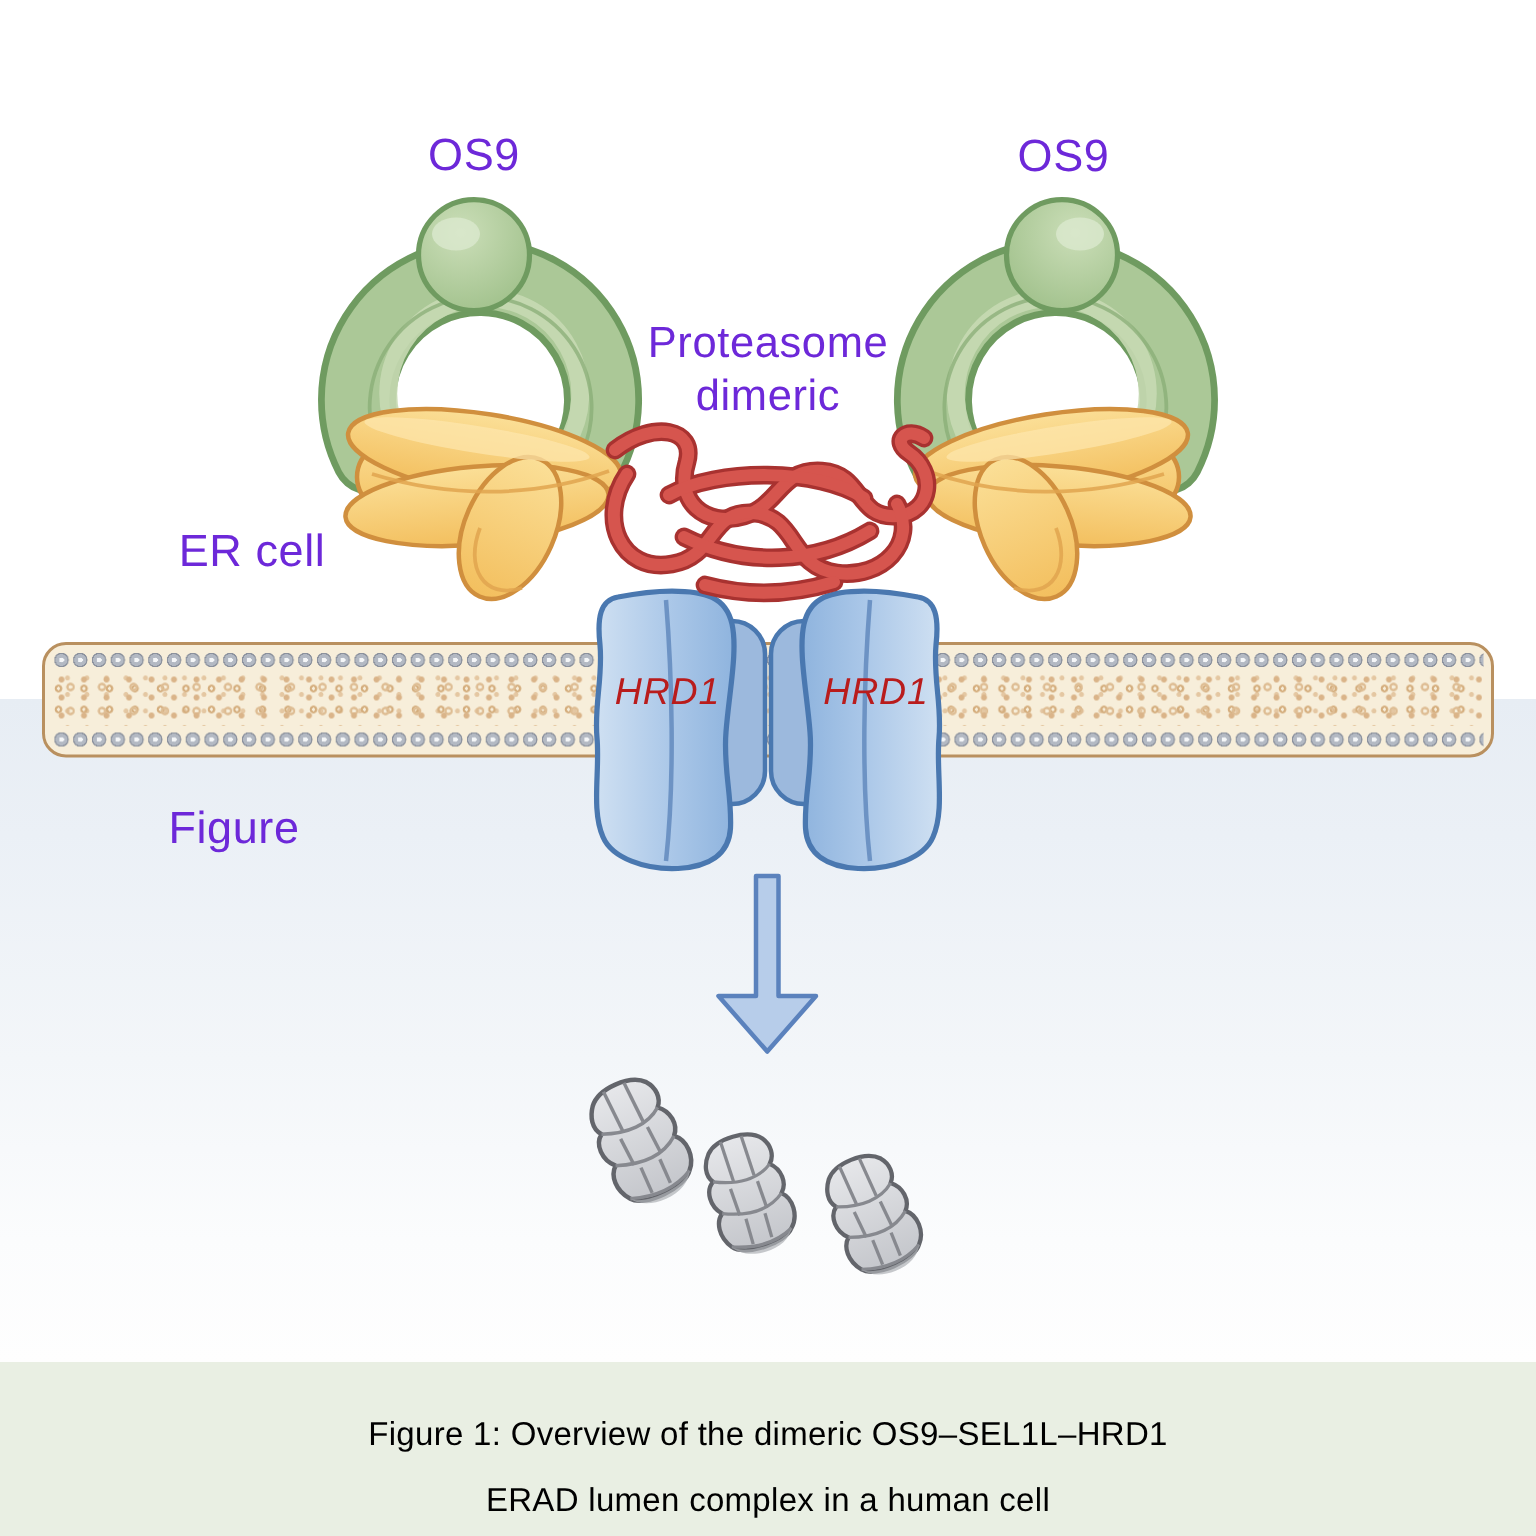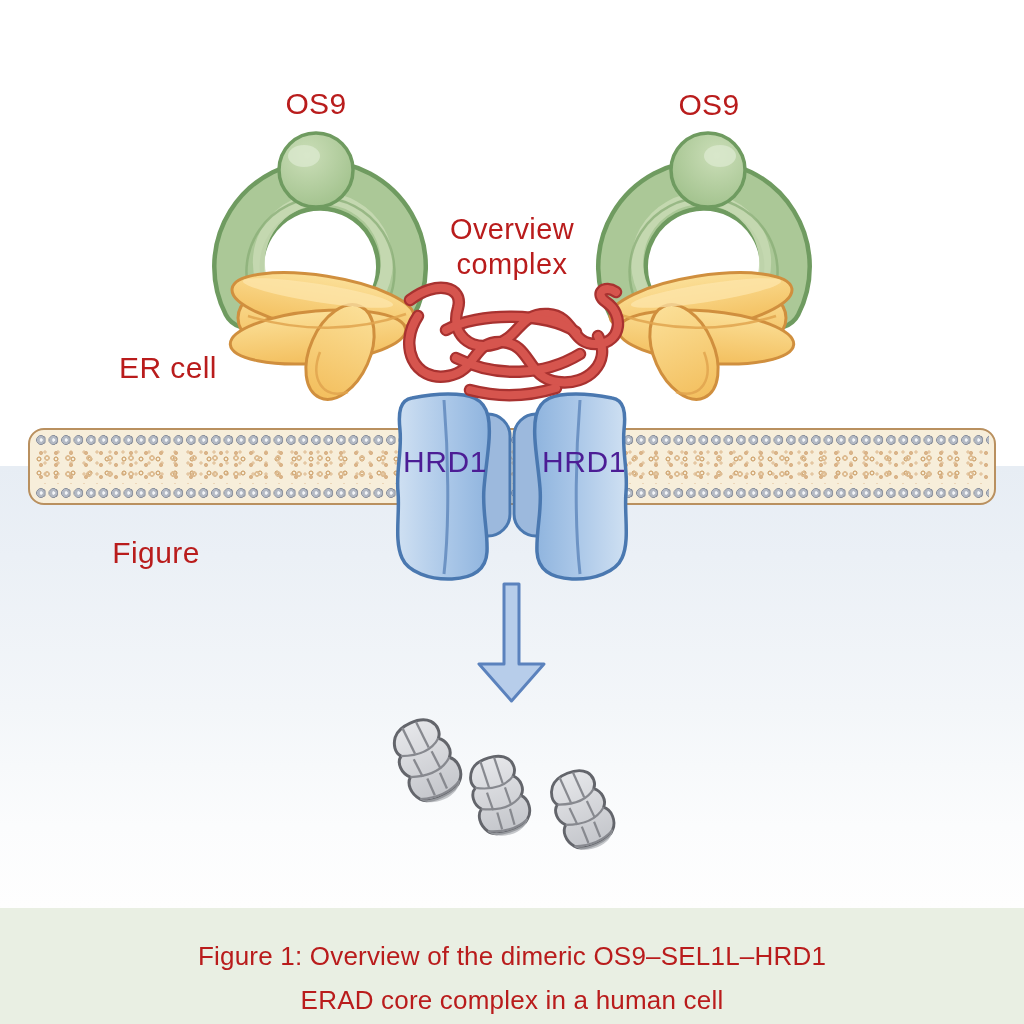--- a/index.html
+++ b/index.html
@@ -37,7 +37,7 @@
   .art{position:absolute;left:0;top:0;width:1024px;height:1024px;}
   .label{
     position:absolute;transform:translate(-50%,-50%);
-    font-size:30px;font-weight:500;color:#b91c1c;letter-spacing:.4px;
+    font-size:30px;font-weight:500;color:#6d28d9;letter-spacing:.4px;
     white-space:nowrap;
   }
   .label.center{text-align:center;white-space:normal;line-height:35px;}

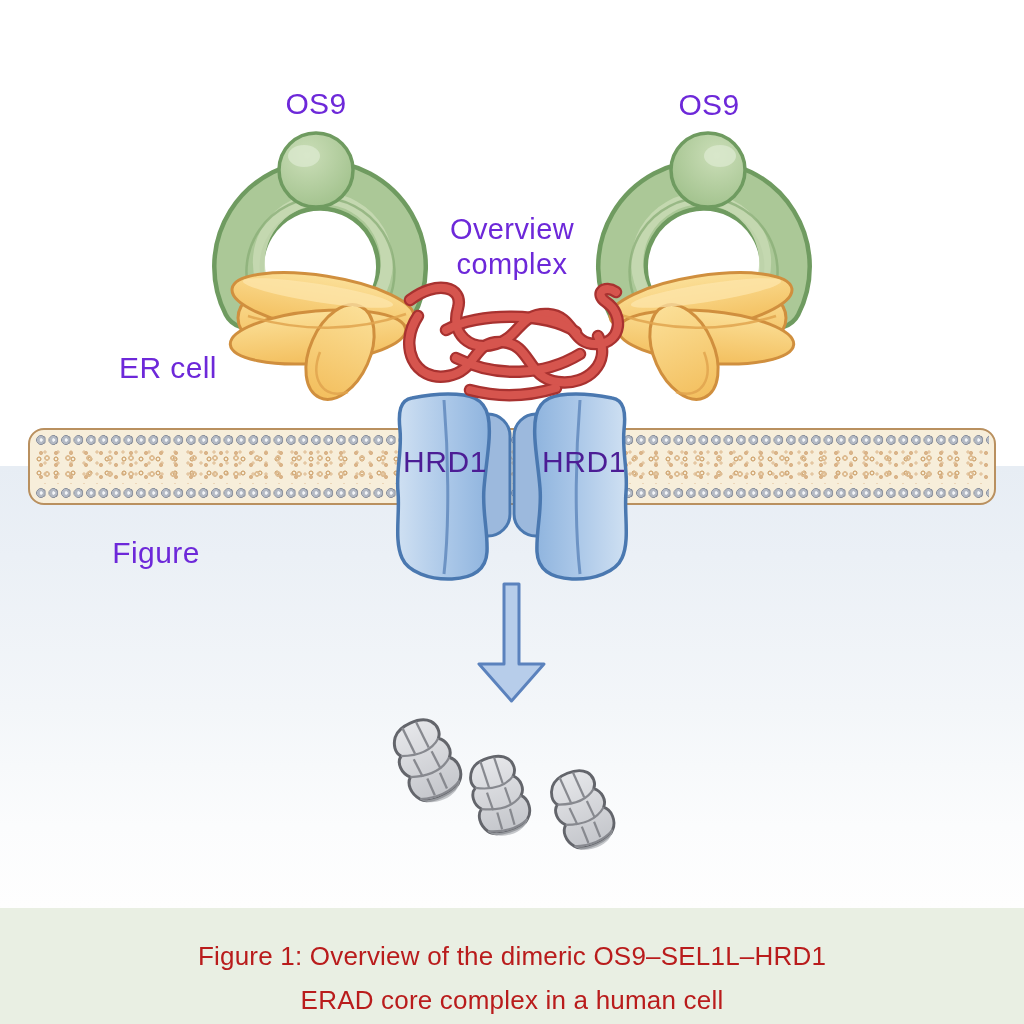--- a/index.html
+++ b/index.html
@@ -171,7 +171,7 @@
   <div class="label" style="left:709px;top:105px">OS9</div>
 
   <div class="label center" style="left:512px;top:247px;font-size:29px">
-    <span>Overview</span><br>
+    <span>Proteasome</span><br>
     <span>complex</span>
   </div>
 

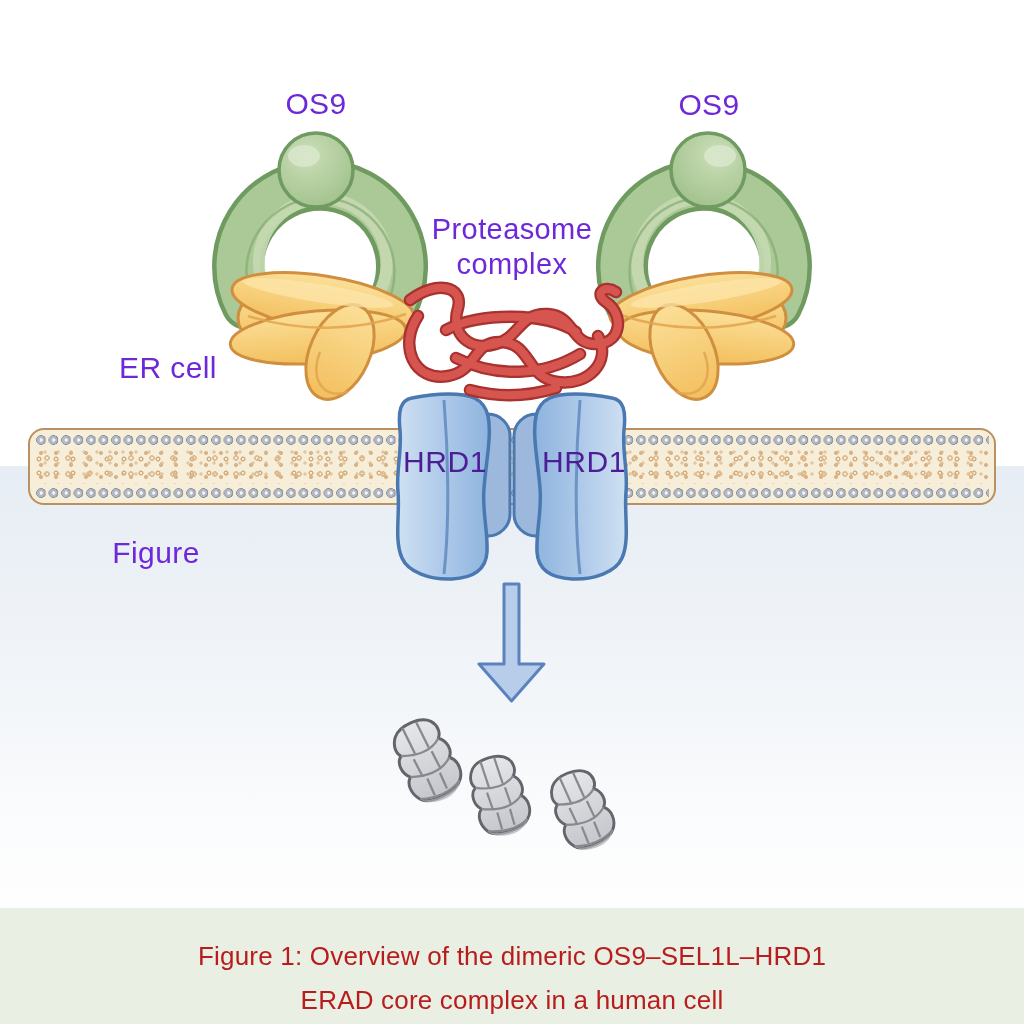--- a/index.html
+++ b/index.html
@@ -172,7 +172,7 @@
 
   <div class="label center" style="left:512px;top:247px;font-size:29px">
     <span>Proteasome</span><br>
-    <span>complex</span>
+    <span>dimeric</span>
   </div>
 
   <div class="label" style="left:168px;top:368px">ER cell</div>

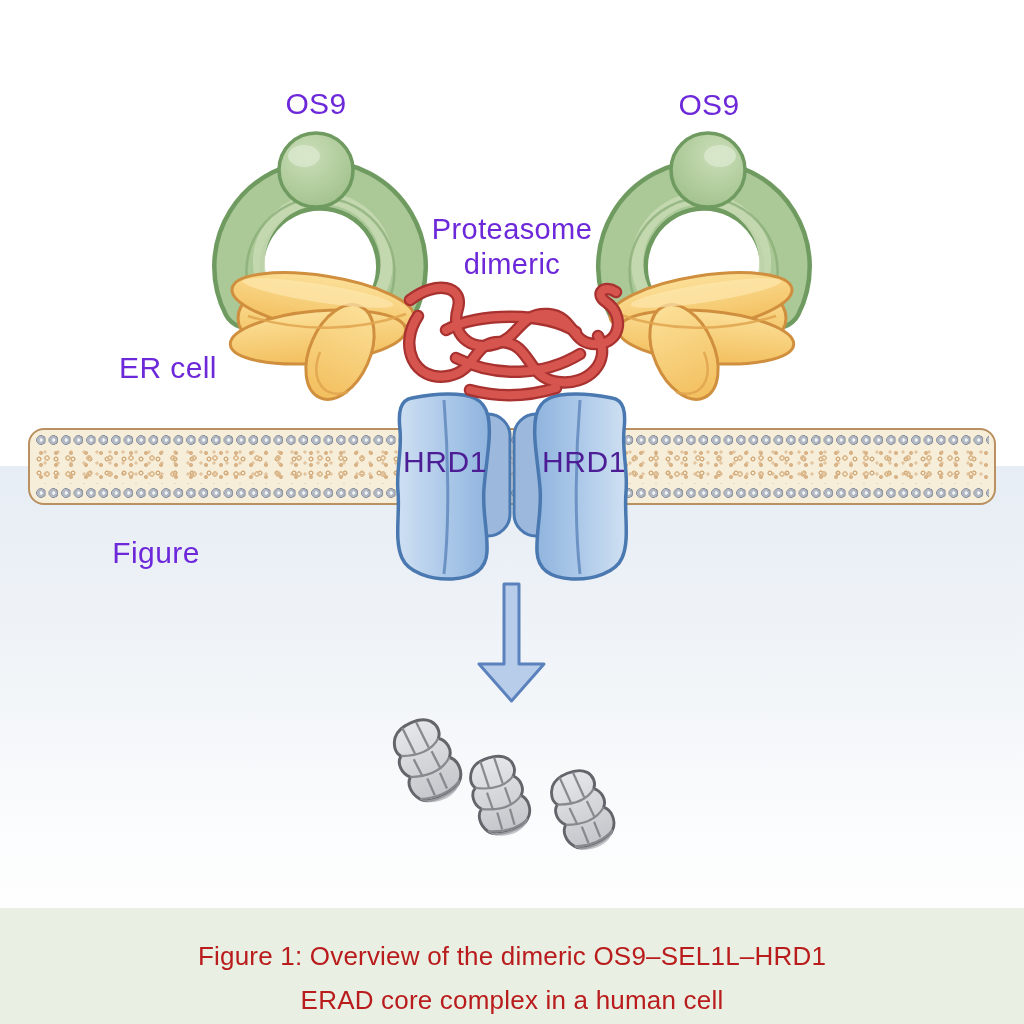--- a/index.html
+++ b/index.html
@@ -41,7 +41,7 @@
     white-space:nowrap;
   }
   .label.center{text-align:center;white-space:normal;line-height:35px;}
-  .label.hrd1{font-size:30px;color:#4c1d95;letter-spacing:.6px;}
+  .label.hrd1{font-size:25px;color:#b91c1c;letter-spacing:.6px;font-style:italic;}
   .caption{
     position:absolute;left:0;top:908px;width:1024px;height:116px;
     background:#e9efe3;text-align:center;box-sizing:border-box;padding-top:26px;

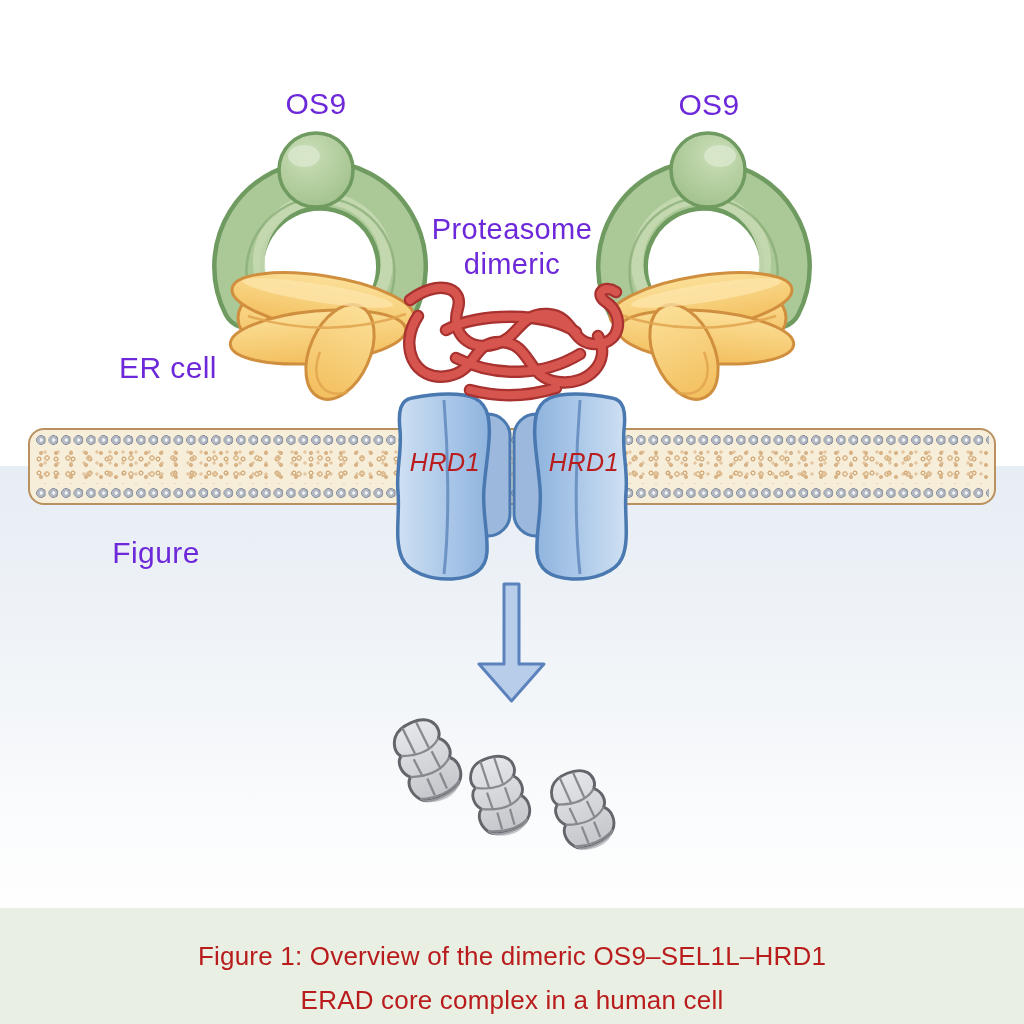--- a/index.html
+++ b/index.html
@@ -47,7 +47,7 @@
     background:#e9efe3;text-align:center;box-sizing:border-box;padding-top:26px;
   }
   .caption div{
-    font-size:26px;font-weight:500;color:#b91c1c;line-height:44px;letter-spacing:.2px;
+    font-size:22px;font-weight:500;color:#000000;line-height:44px;letter-spacing:.2px;
   }
 </style>
 </head>

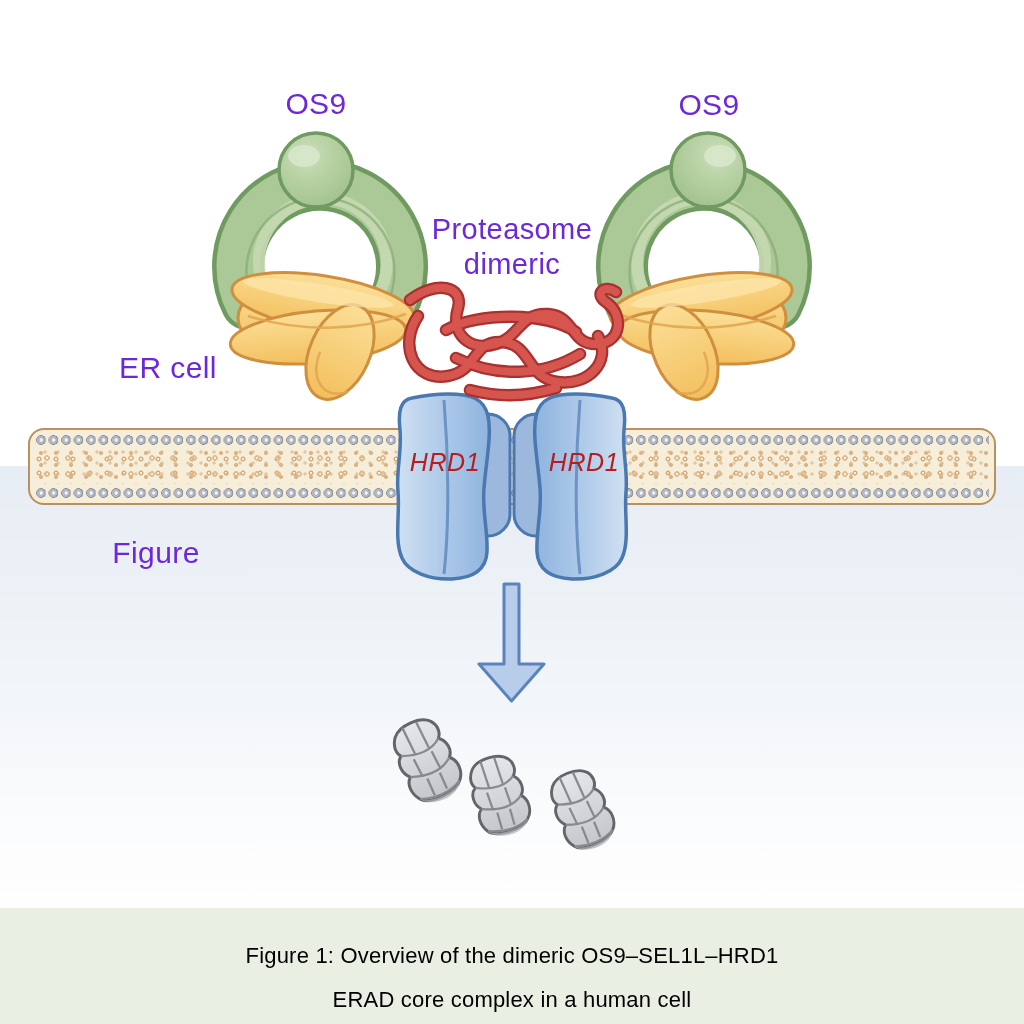--- a/index.html
+++ b/index.html
@@ -182,7 +182,7 @@
 
   <div class="caption">
     <div>Figure 1: Overview of the dimeric OS9–SEL1L–HRD1</div>
-    <div>ERAD core complex in a human cell</div>
+    <div>ERAD lumen complex in a human cell</div>
   </div>
 
 </div>

